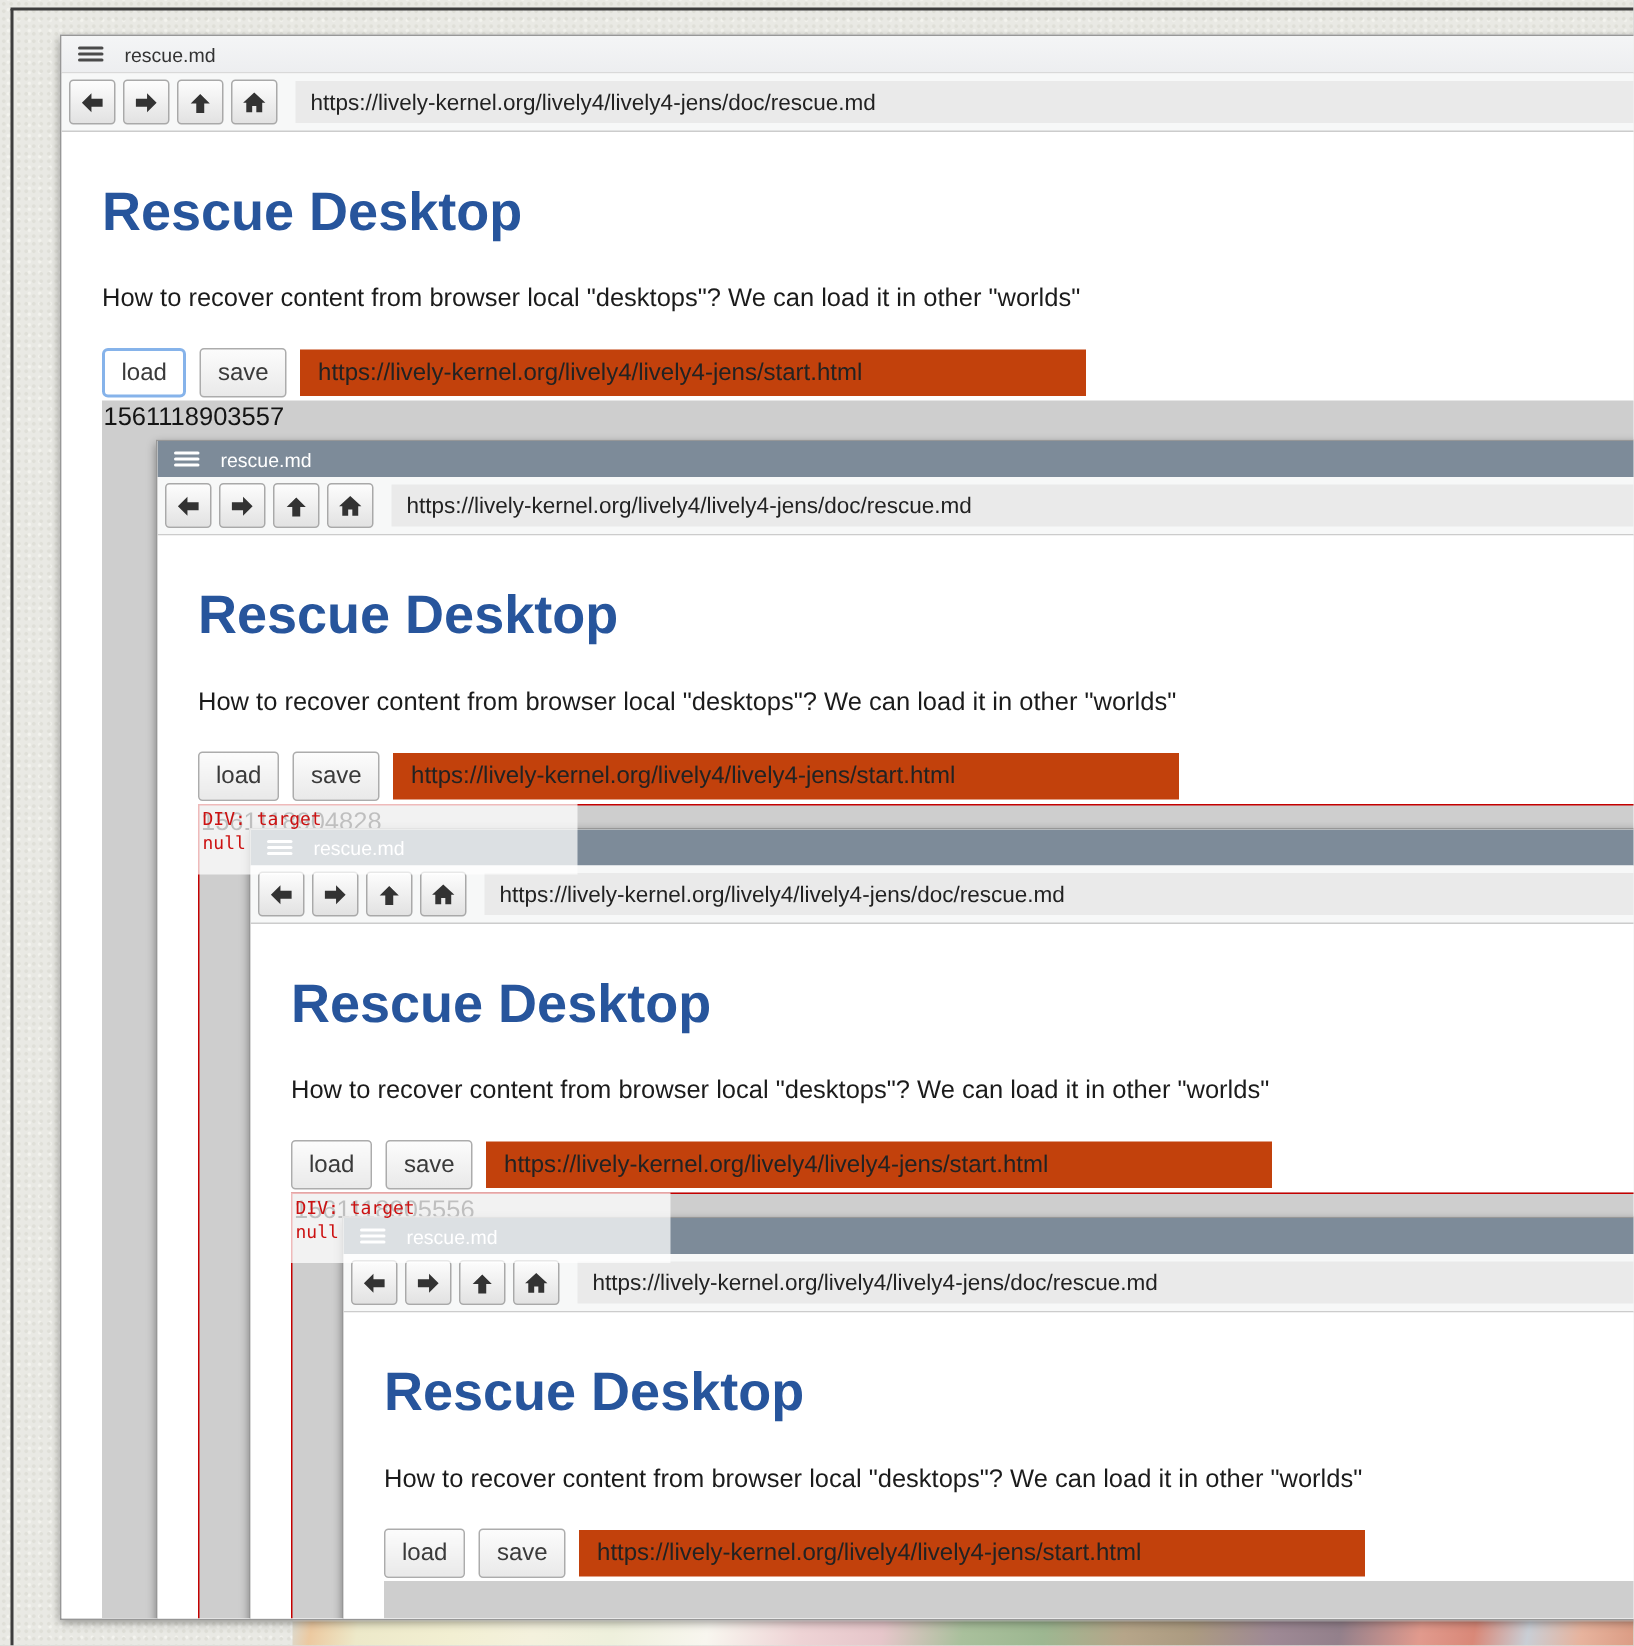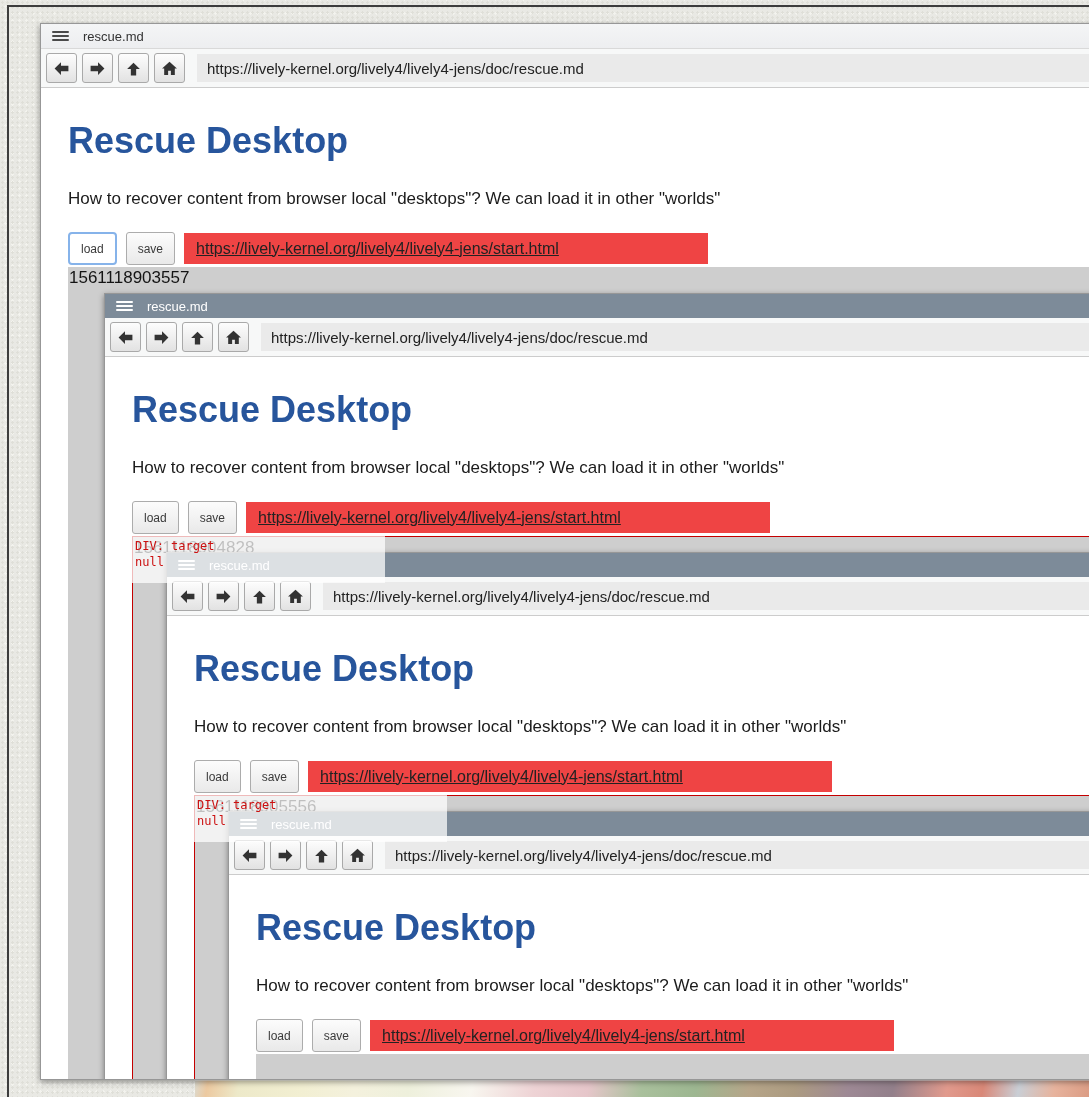--- a/index.html
+++ b/index.html
@@ -62,7 +62,7 @@
   .contentarea p{font-size:17px;line-height:23px;color:#1b1b1b;margin:26px 0 0 0;flex:none;}
 
   .loadrow{margin-top:22px;flex:none;display:flex;align-items:center;gap:9px;}
-  .btn{height:33px;padding:0 11px;font-family:"Liberation Sans",sans-serif;font-size:12px;
+  .btn{height:33px;padding:0 11px;font-family:"Liberation Sans",sans-serif;font-size:16px;
     color:#3a3a3a;background:linear-gradient(#fcfcfc,#e9e9e9);
     border:1px solid #acacac;border-radius:3px;cursor:pointer;}
   .btn-focus{background:#fff;border:2px solid #86b3ea;border-radius:4px;}

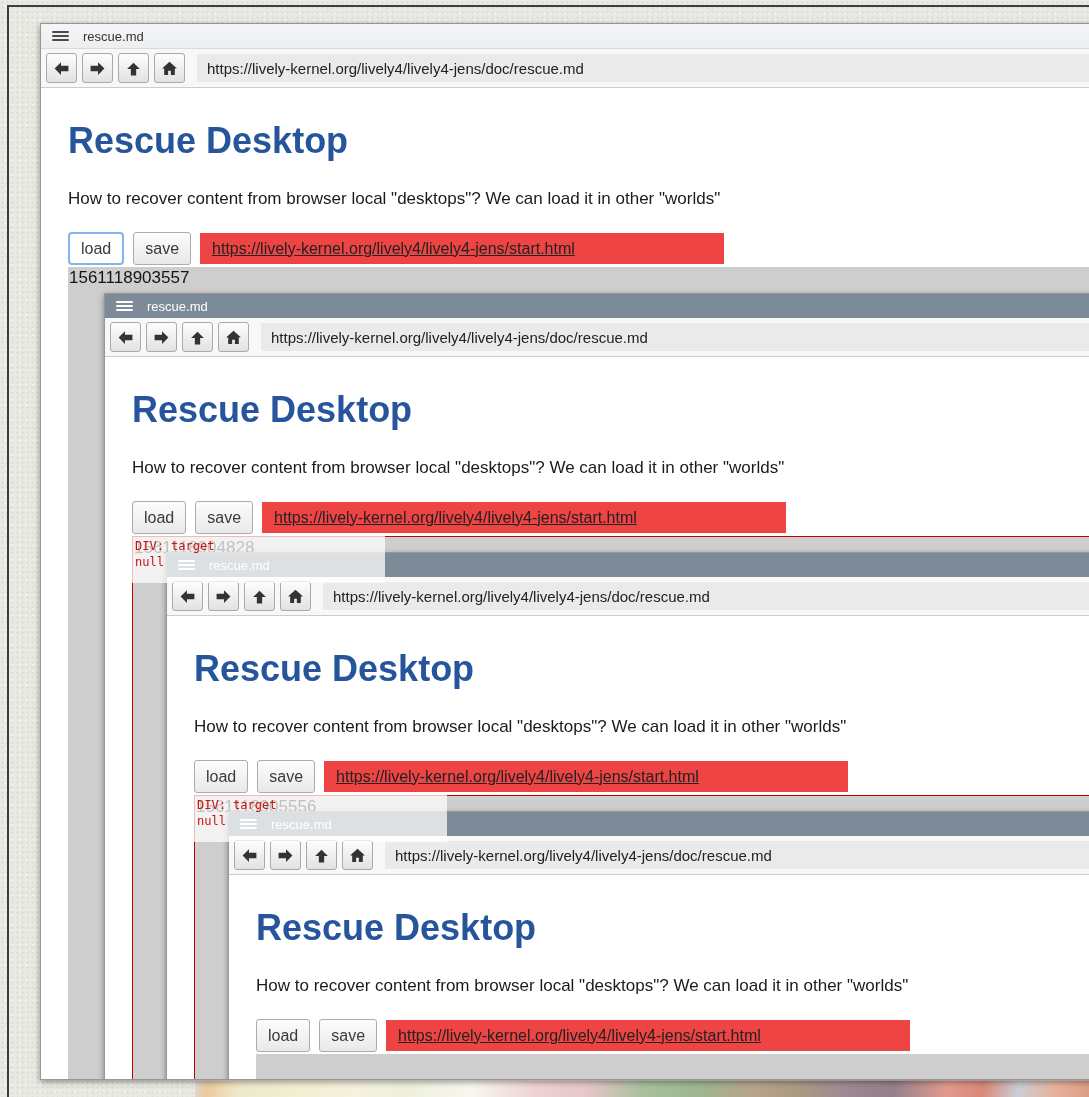--- a/index.html
+++ b/index.html
@@ -66,8 +66,8 @@
     color:#3a3a3a;background:linear-gradient(#fcfcfc,#e9e9e9);
     border:1px solid #acacac;border-radius:3px;cursor:pointer;}
   .btn-focus{background:#fff;border:2px solid #86b3ea;border-radius:4px;}
-  .starturl{width:500px;height:31px;background:#ef4444;border:none;
-    font-family:"Liberation Sans",sans-serif;font-size:16px;color:#222;padding:0 12px;outline:none;text-decoration:underline;}
+  .starturl{width:500px;height:31px;background:#c2410c;border:none;
+    font-family:"Liberation Sans",sans-serif;font-size:16px;color:#222;padding:0 12px;outline:none;}
 
   .desktop{flex:1;min-height:0;margin-top:2px;background:#cecece;position:relative;}
   .desktop.halo{border:1px solid #c40000;}

